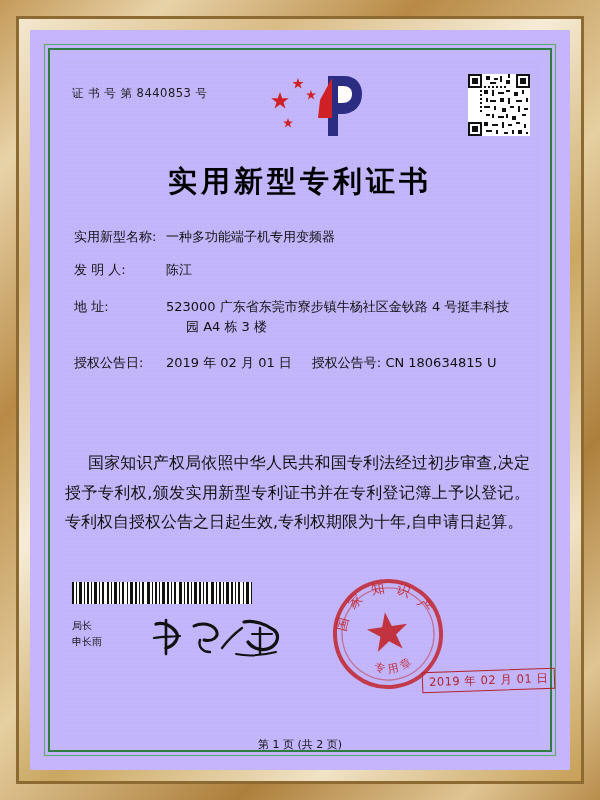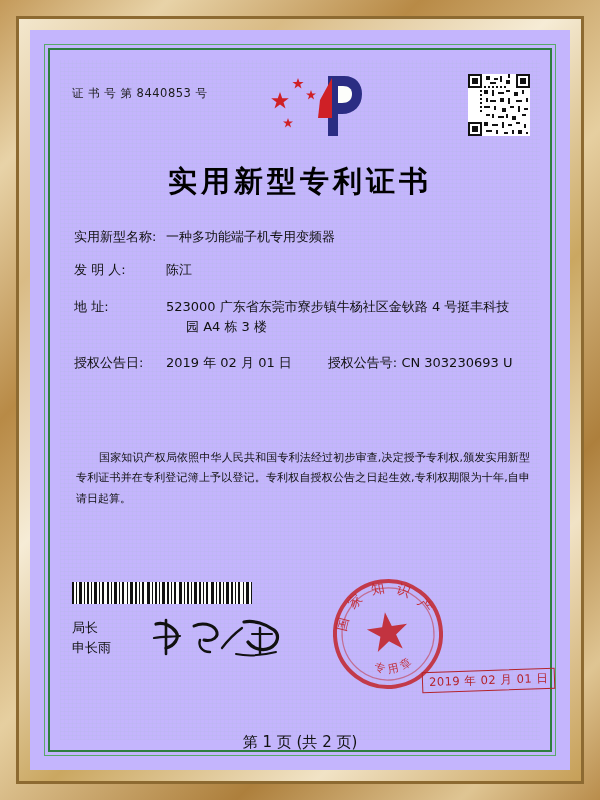--- a/index.html
+++ b/index.html
@@ -147,7 +147,7 @@
   }
   .grant-row .field-value2-label {
     display: inline-block;
-    margin-left: 36px;
+    margin-left: 20px;
   }
 
   

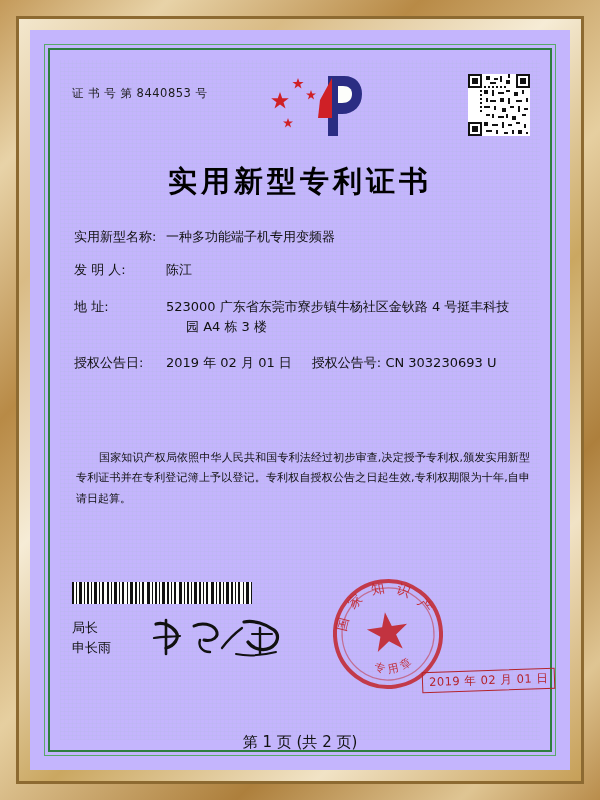--- a/index.html
+++ b/index.html
@@ -352,7 +352,7 @@
       <span class="addr-line2">园 A4 栋 3 楼</span>
     </div>
     <div class="field-row grant-row">
-      <span class="field-label">授权公告日:</span><span class="field-value">2019 年 02 月 01 日</span><span class="field-value2-label">授权公告号:</span> <span class="field-value">CN 303230693 U</span>
+      <span class="field-label">授权公告日:</span><span class="field-value">2019 年 02 月 01 日</span><span class="field-value2-label">授权公告号:</span> <span class="field-value">CN 180634815 U</span>
     </div>
   </div>
 

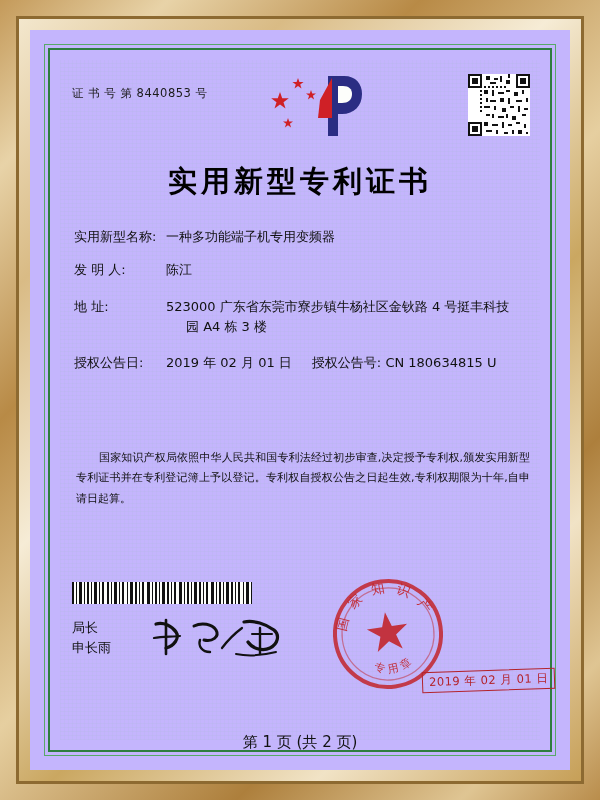--- a/index.html
+++ b/index.html
@@ -153,10 +153,10 @@
   
   #paragraphs {
     position: absolute;
-    left: 46px;
+    left: 35px;
     right: 40px;
     top: 418px;
-    font-size: 11px;
+    font-size: 16px;
     line-height: 1.85;
     color: #111111;
     text-align: justify;

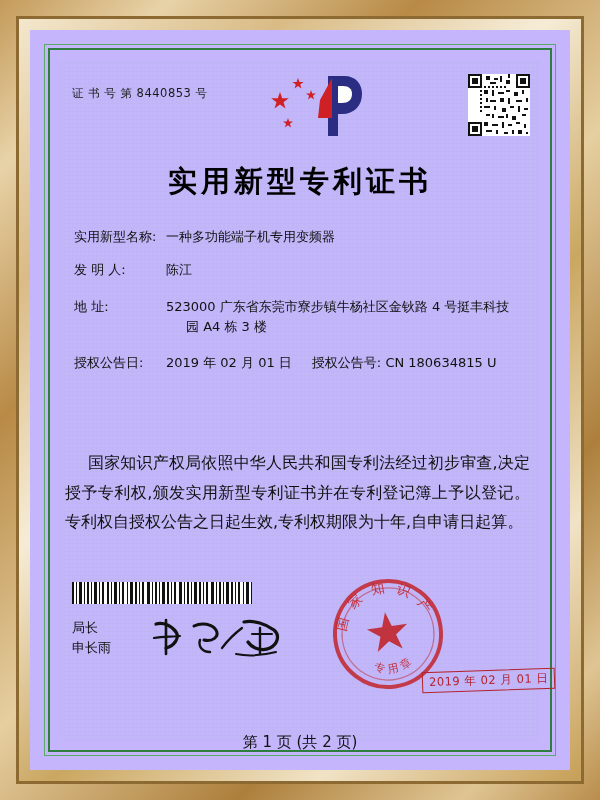--- a/index.html
+++ b/index.html
@@ -180,7 +180,7 @@
     position: absolute;
     left: 42px;
     top: 588px;
-    font-size: 13px;
+    font-size: 10px;
     line-height: 1.55;
     color: #111111;
   }

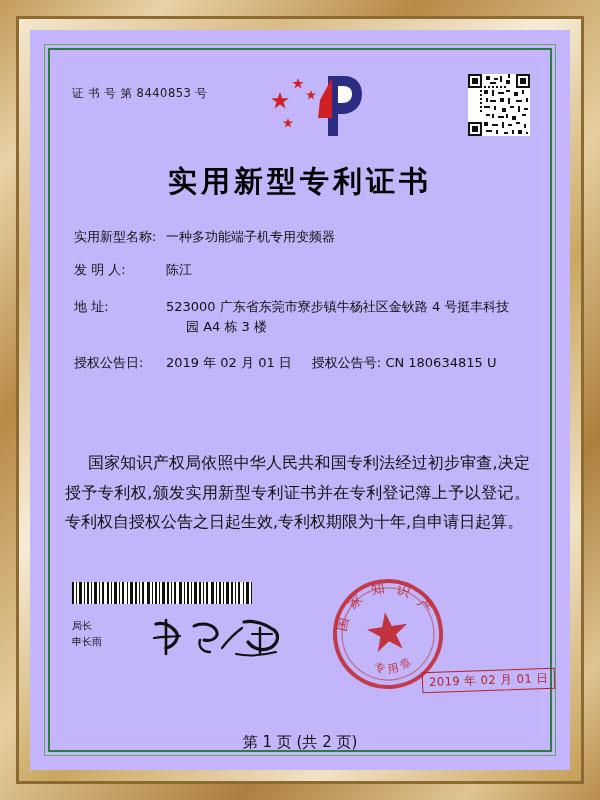--- a/index.html
+++ b/index.html
@@ -221,7 +221,7 @@
     left: 0; right: 0;
     bottom: 18px;
     text-align: center;
-    font-size: 15px;
+    font-size: 11px;
     color: #111111;
   }
 </style>

